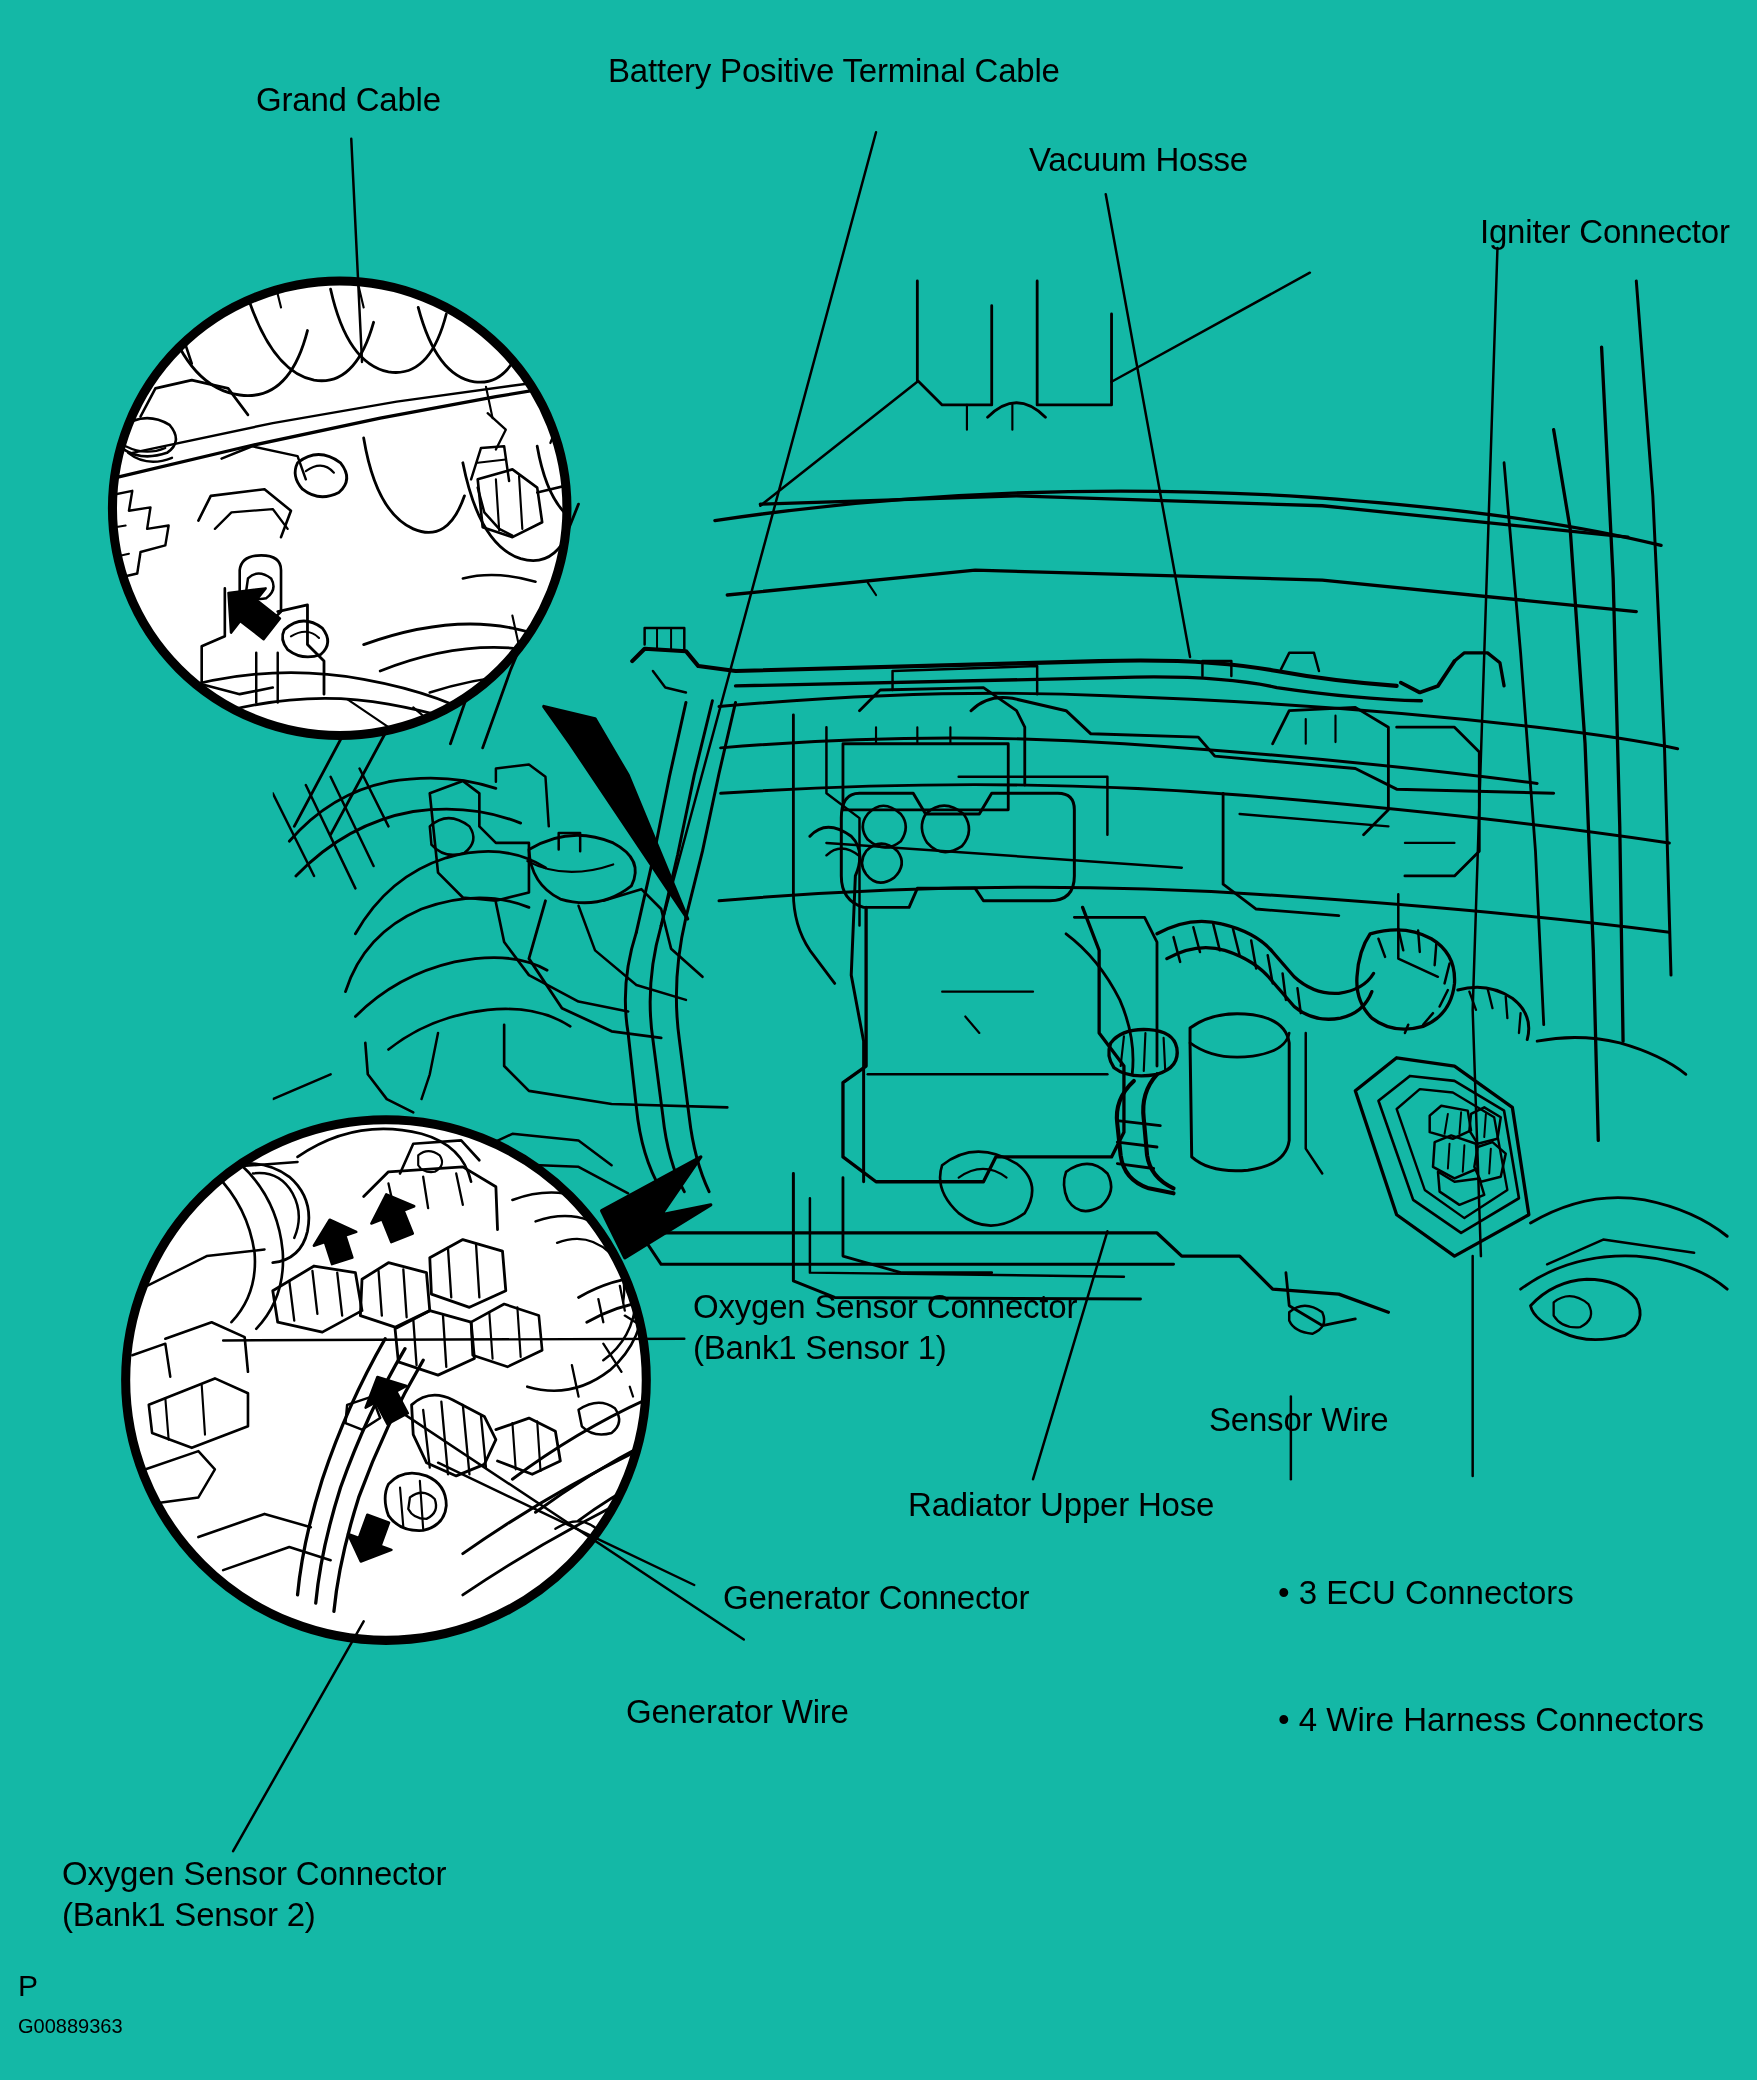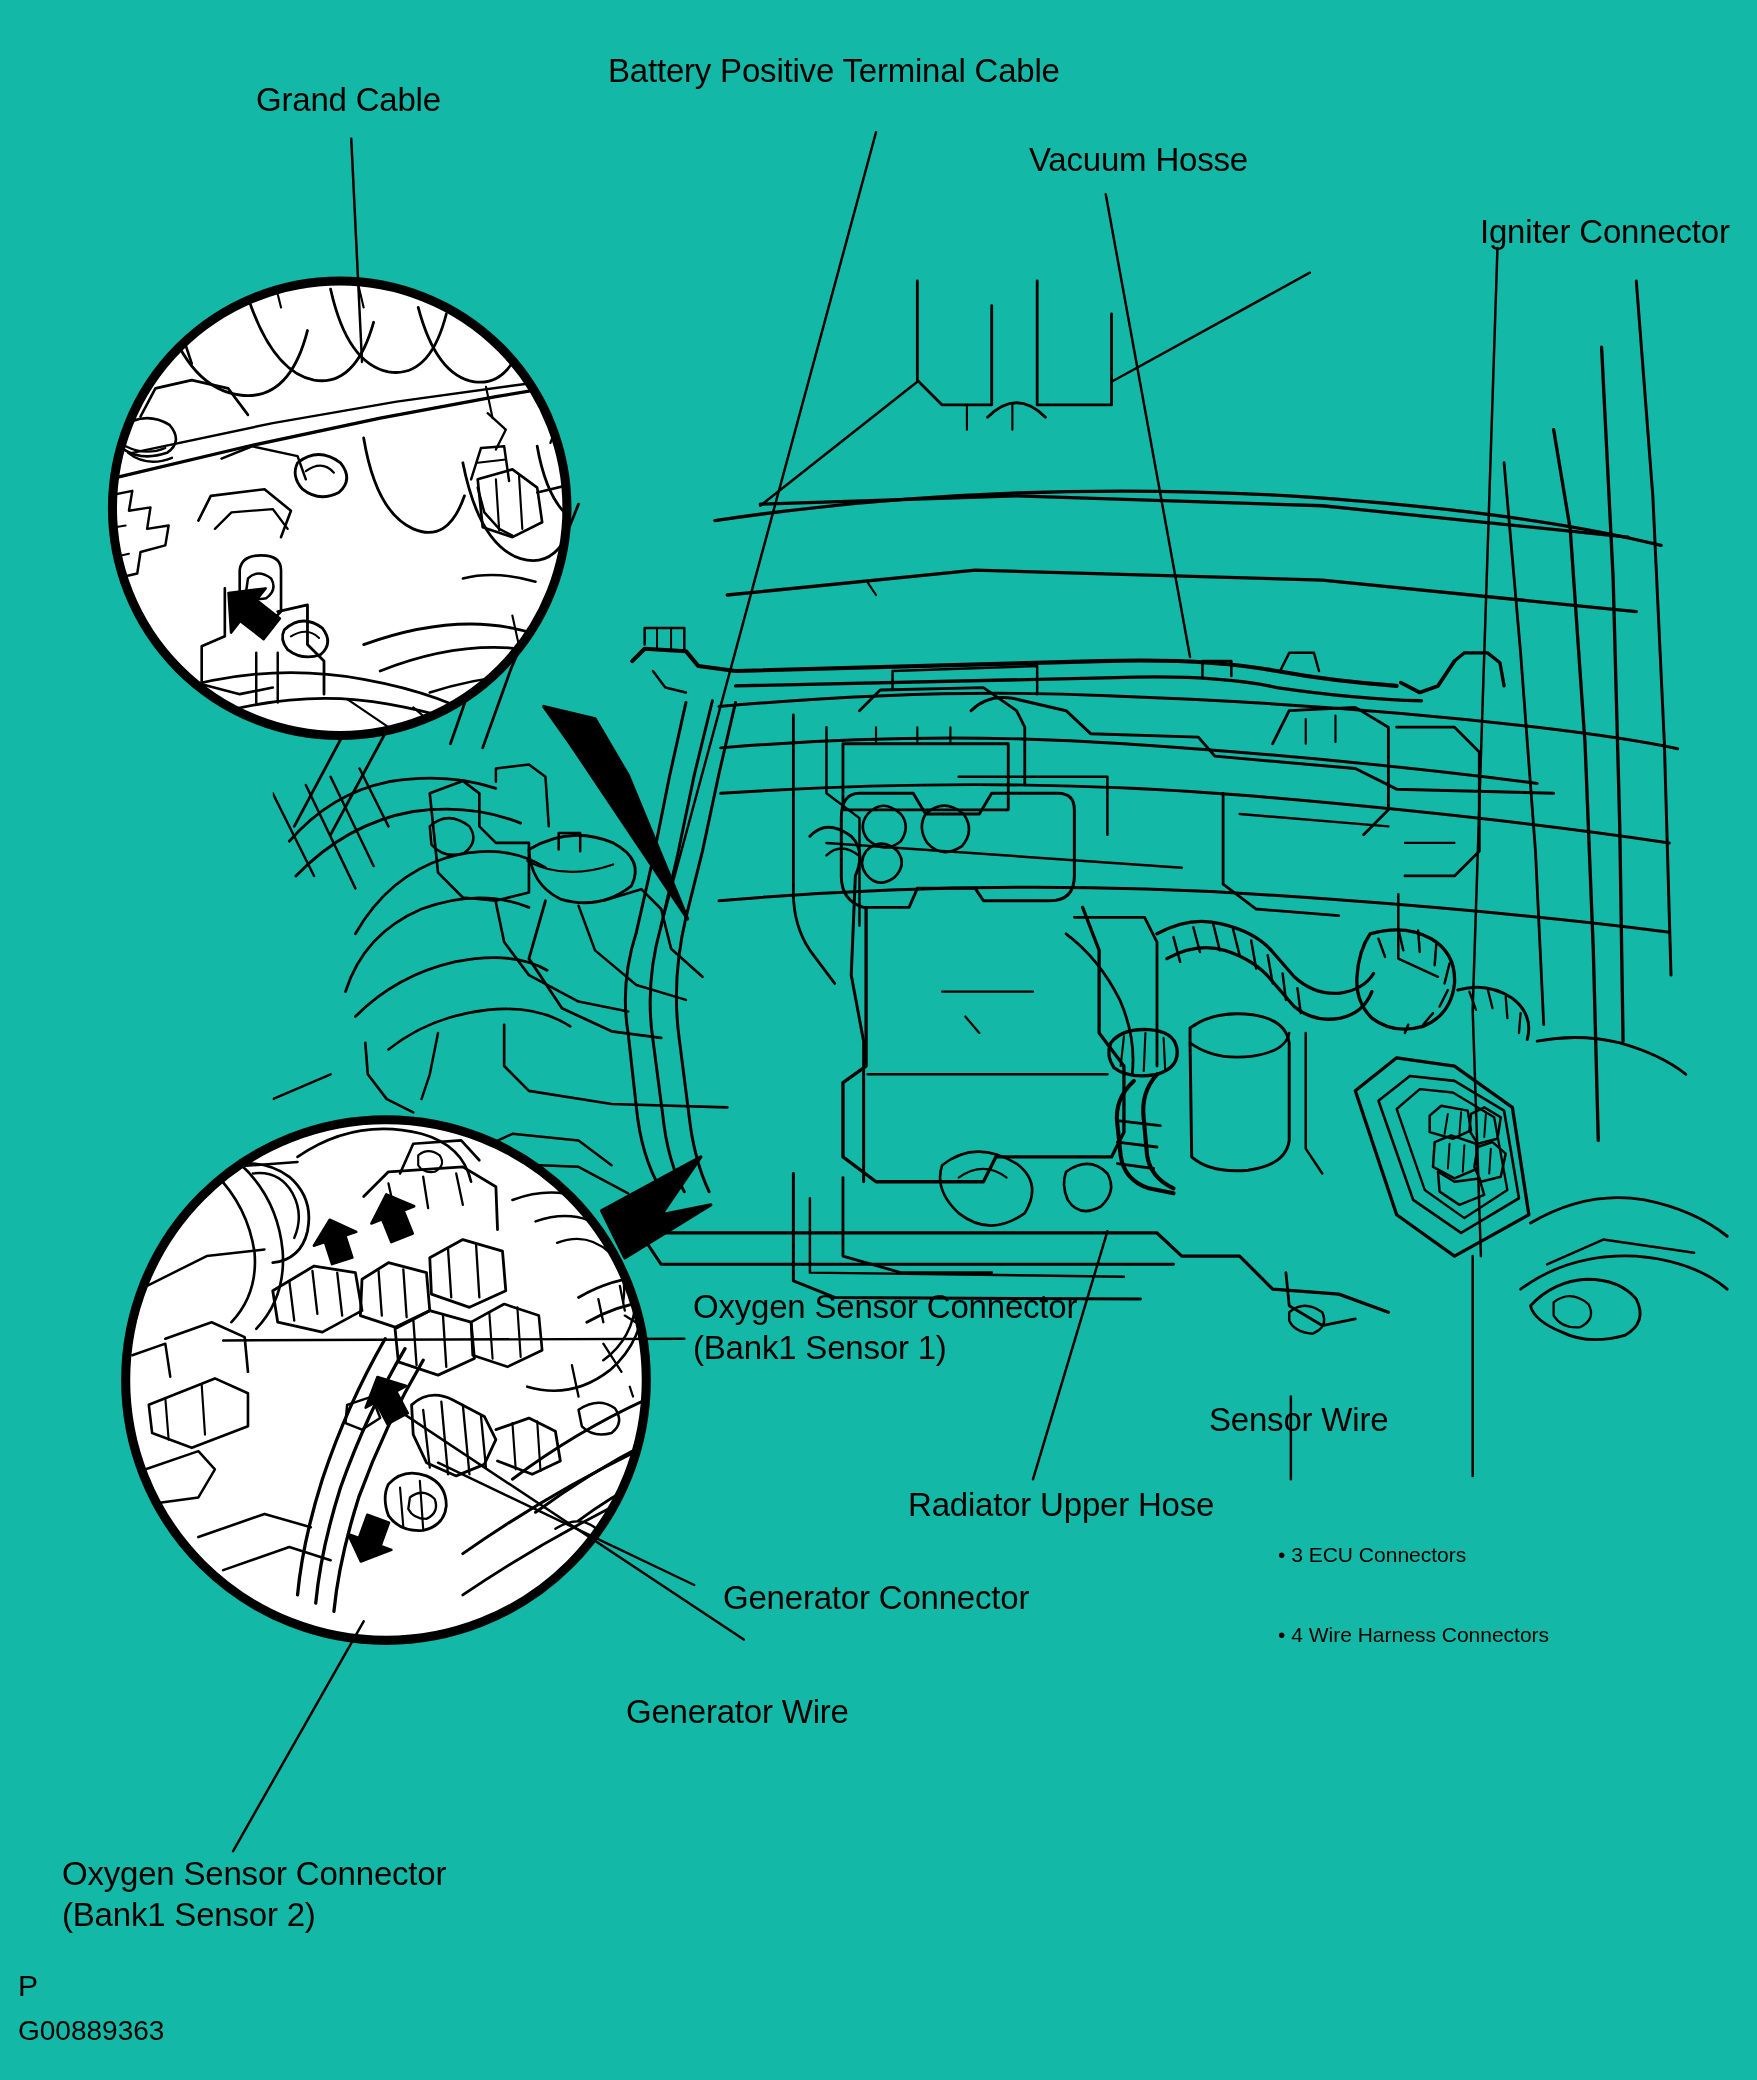--- a/index.html
+++ b/index.html
@@ -37,7 +37,7 @@
     position: absolute;
     color: #000;
     font-family: "Liberation Sans", sans-serif;
-    font-size: 21px;
+    font-size: 33px;
     line-height: 1.28;
     white-space: pre;
   }

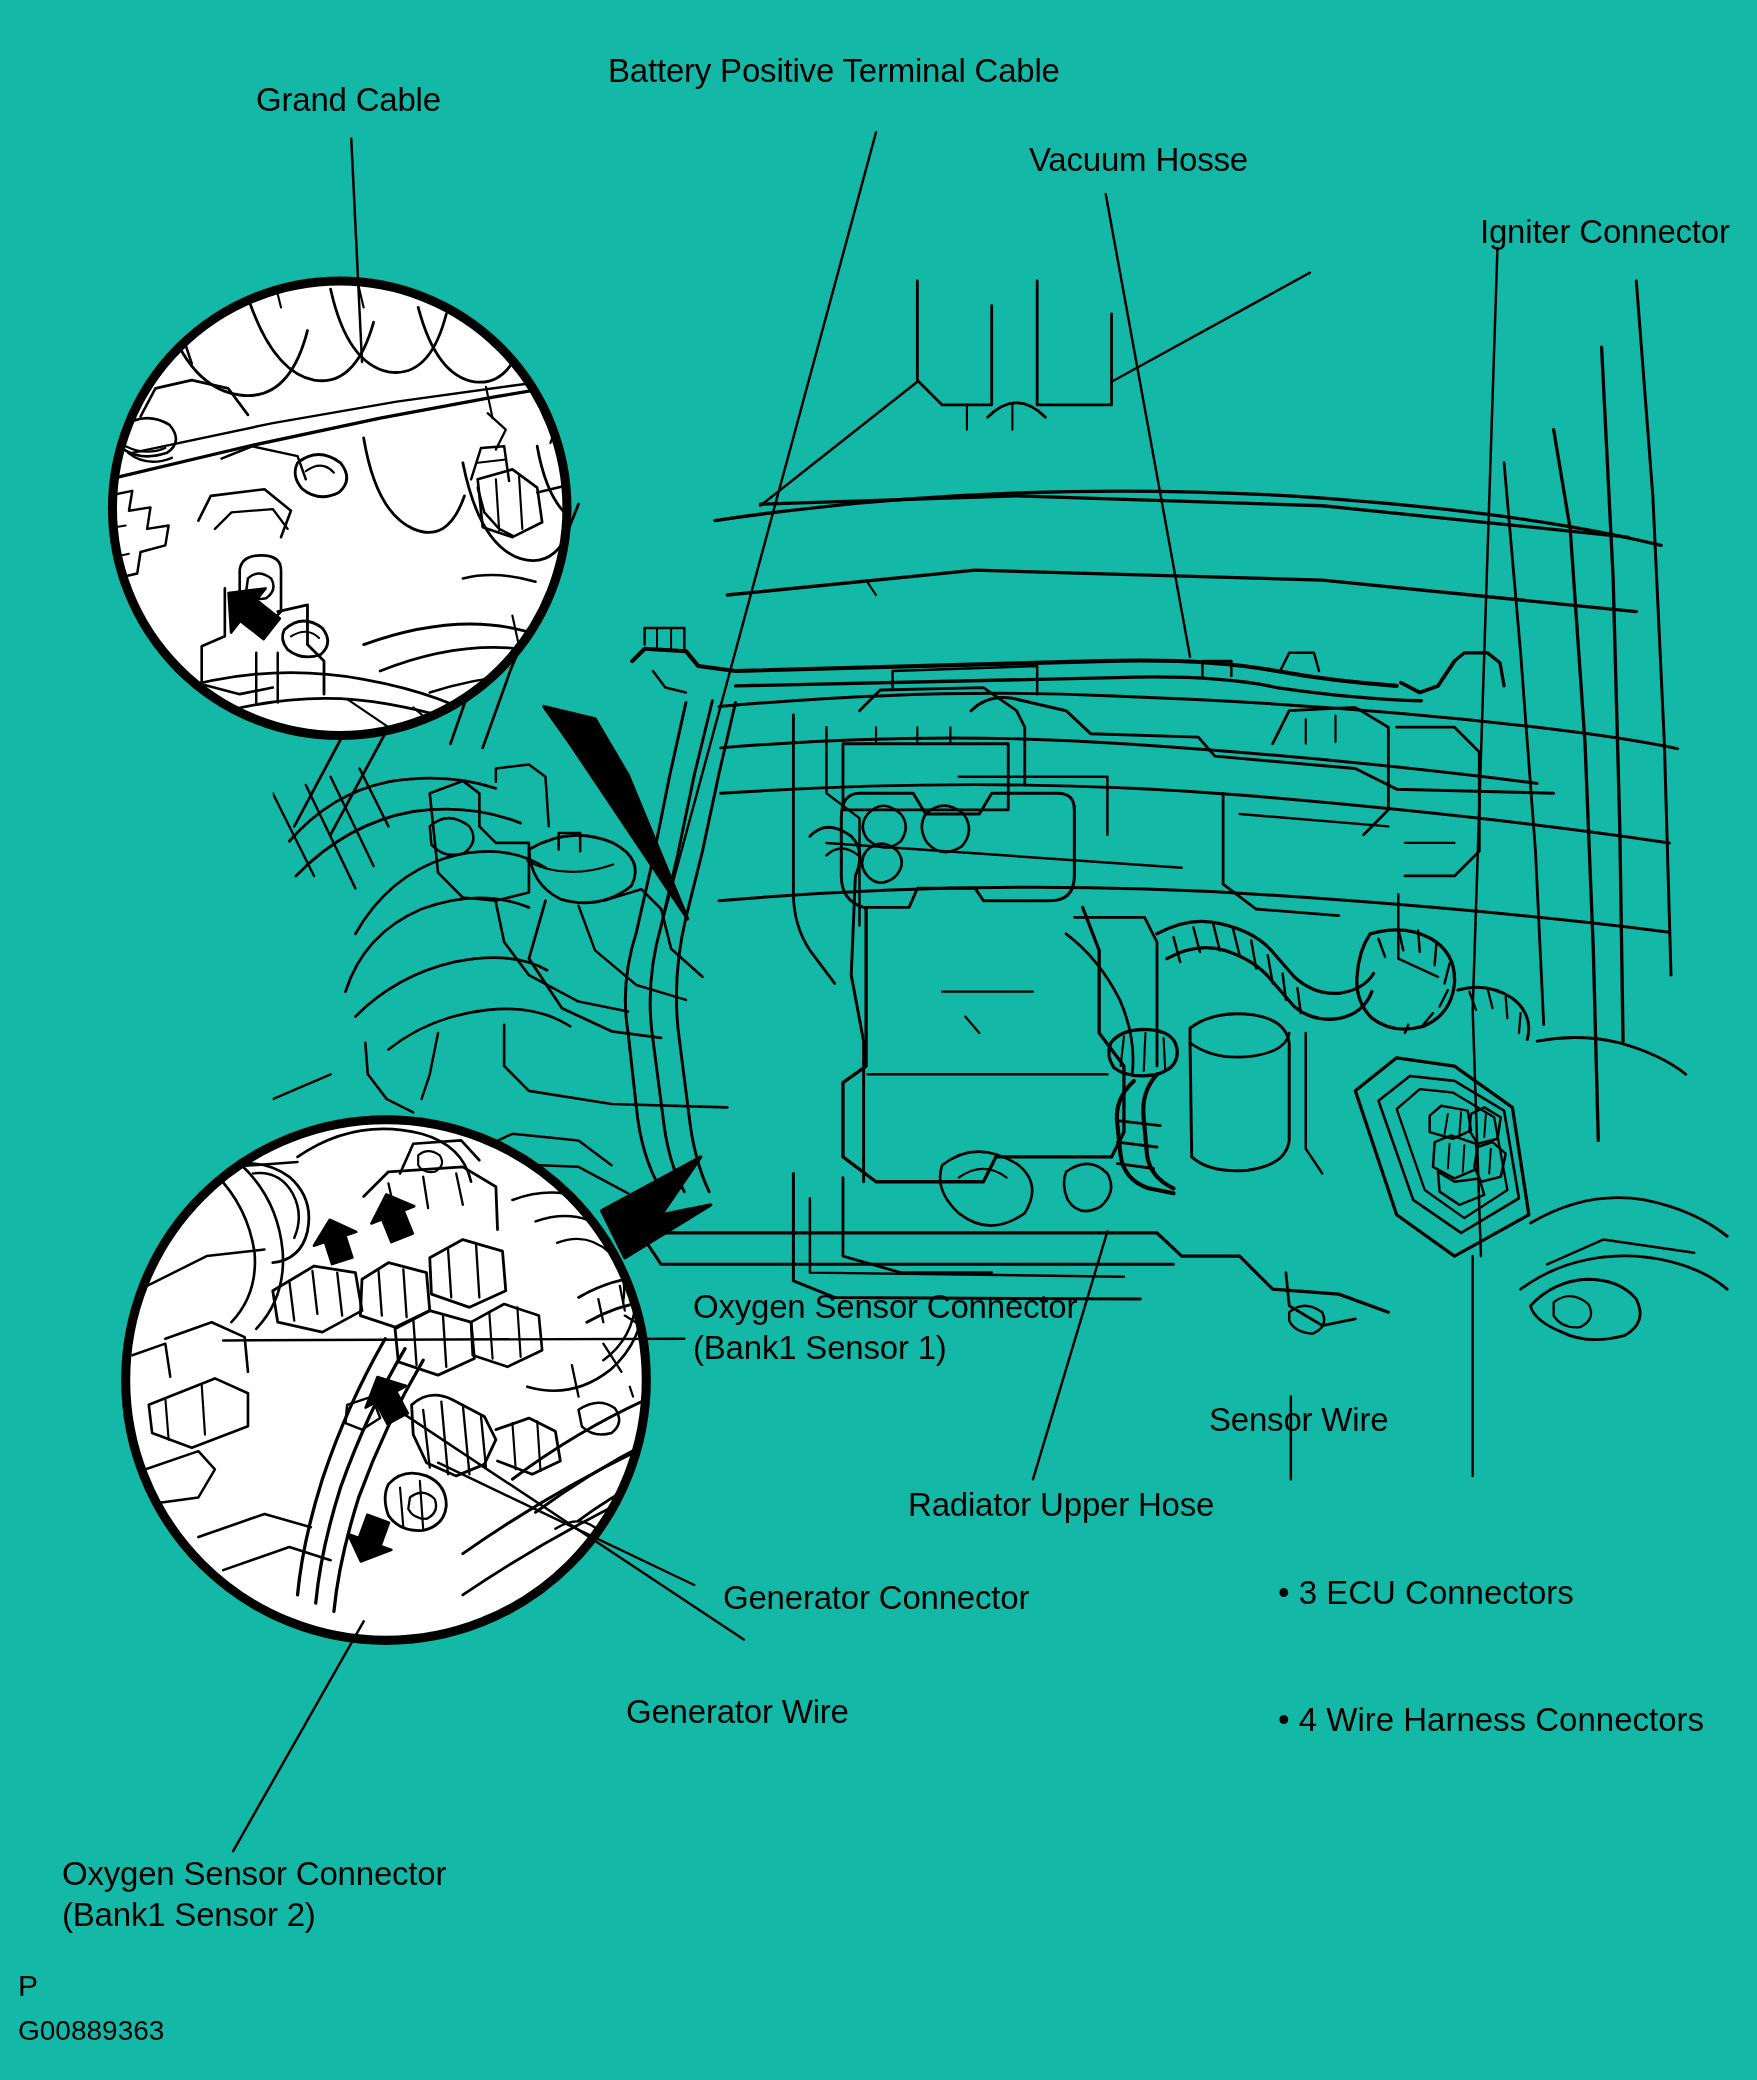--- a/index.html
+++ b/index.html
@@ -50,7 +50,7 @@
   }
   .code-id {
     position: absolute;
-    font-size: 28px;
+    font-size: 20px;
     color: #000;
     font-family: "Liberation Sans", sans-serif;
   }

